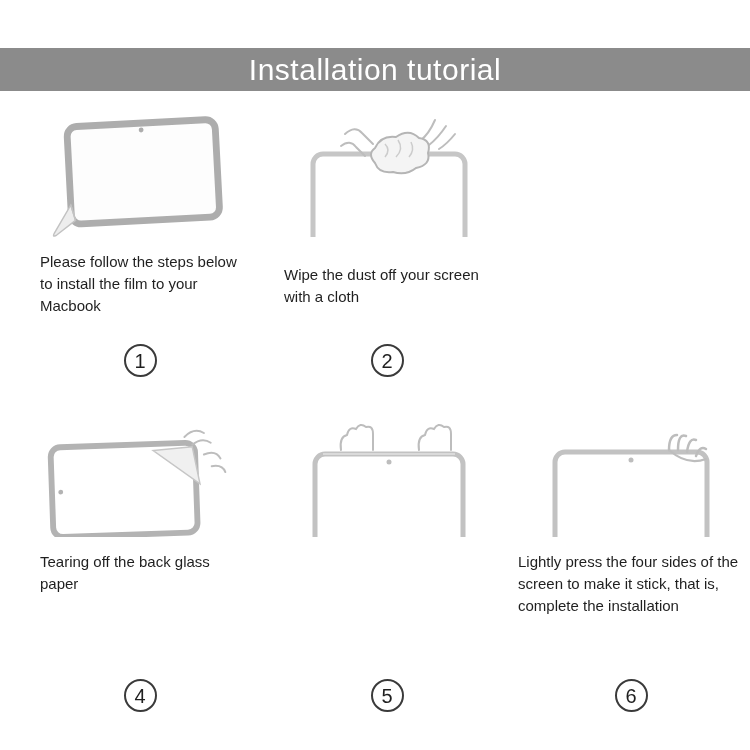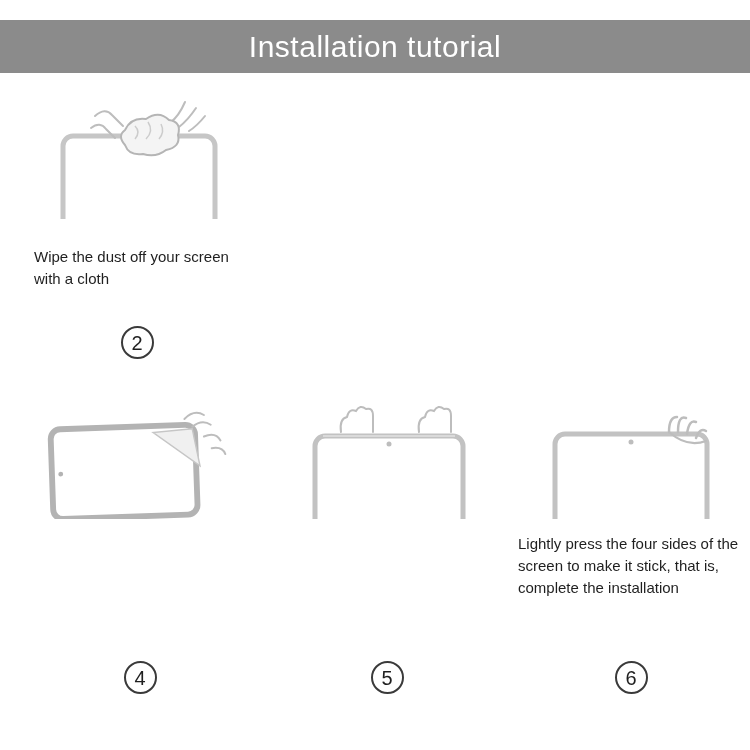--- a/index.html
+++ b/index.html
@@ -17,8 +17,8 @@
     position: relative;
   }
   .header {
-    margin-top: 20px;
-    height: 53px;
+    margin-top: 48px;
+    height: 43px;
     background: #8b8b8b;
     display: flex;
     align-items: center;

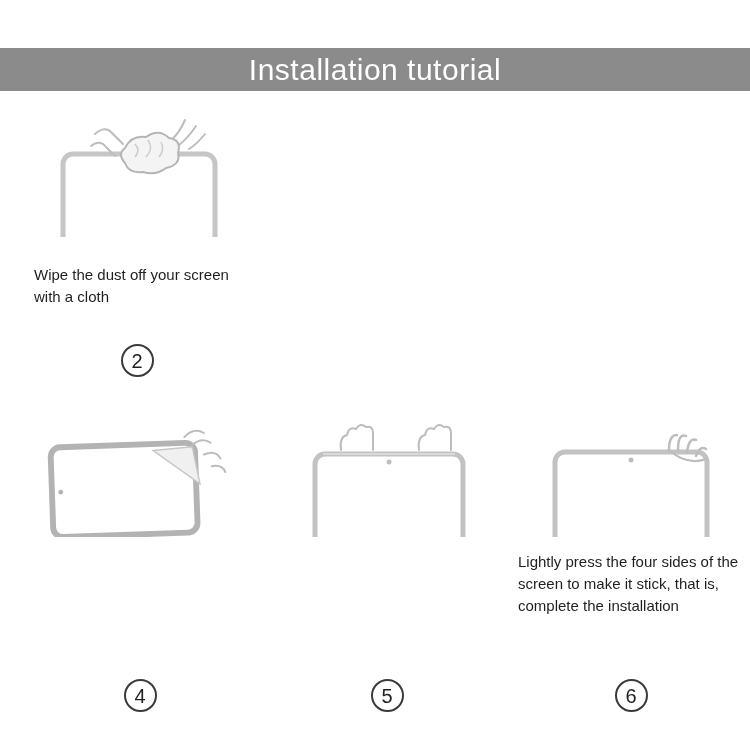--- a/index.html
+++ b/index.html
@@ -85,6 +85,22 @@
 
   <div class="grid row-1">
 
+    <div class="cell col-1">
+      <div class="illustration">
+        <svg width="205" height="125" viewBox="0 0 205 125">
+          <g transform="rotate(-3 102 62)">
+            <rect x="30" y="10" width="152" height="100" rx="10" fill="#fdfdfd" stroke="#adadad" stroke-width="7"></rect>
+            <circle cx="106" cy="17" r="2.5" fill="#adadad"></circle>
+            <path d="M34 106 L14 120 Q8 123 13 116 L30 90 Z" fill="#ededed" stroke="#c2c2c2" stroke-width="1.5"></path>
+            <path d="M30 90 L34 106" stroke="#c2c2c2" stroke-width="1.5"></path>
+          </g>
+        </svg>
+      </div>
+      <p class="caption">Please follow the steps below to install the film to your Macbook</p>
+      <div class="badge">
+        <span>1</span>
+      </div>
+    </div>
 
     <div class="cell col-2">
       <div class="illustration">

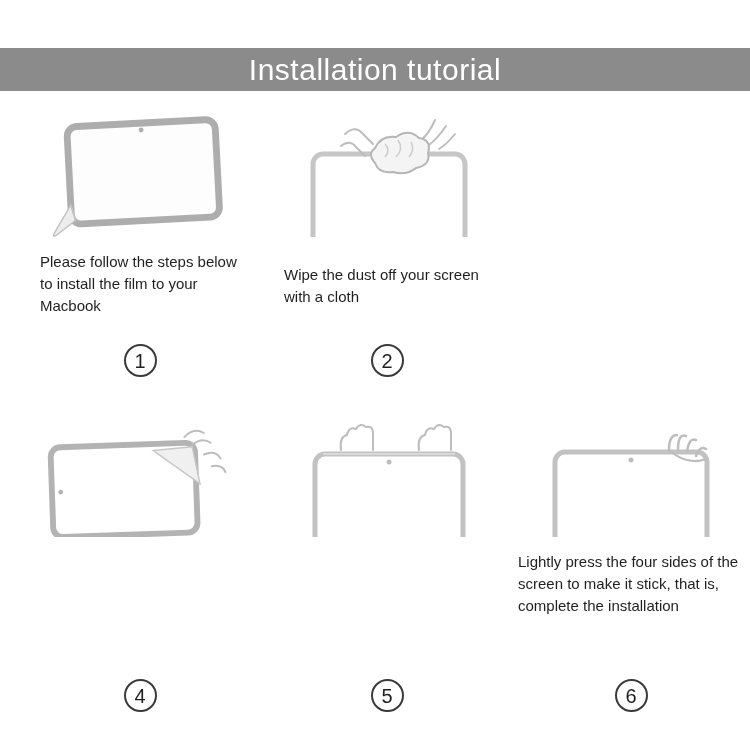--- a/index.html
+++ b/index.html
@@ -135,6 +135,7 @@
           <path d="M148 24 q10 -10 20 -4 M156 32 q10 -8 19 -2 M168 42 q12 -5 17 4 M176 54 q11 -2 14 6" stroke="#bdbdbd" stroke-width="2" fill="none" stroke-linecap="round"></path>
         </svg>
       </div>
+      <p class="caption">Tearing off the back glass paper</p>
       <div class="badge">
         <span>4</span>
       </div>

